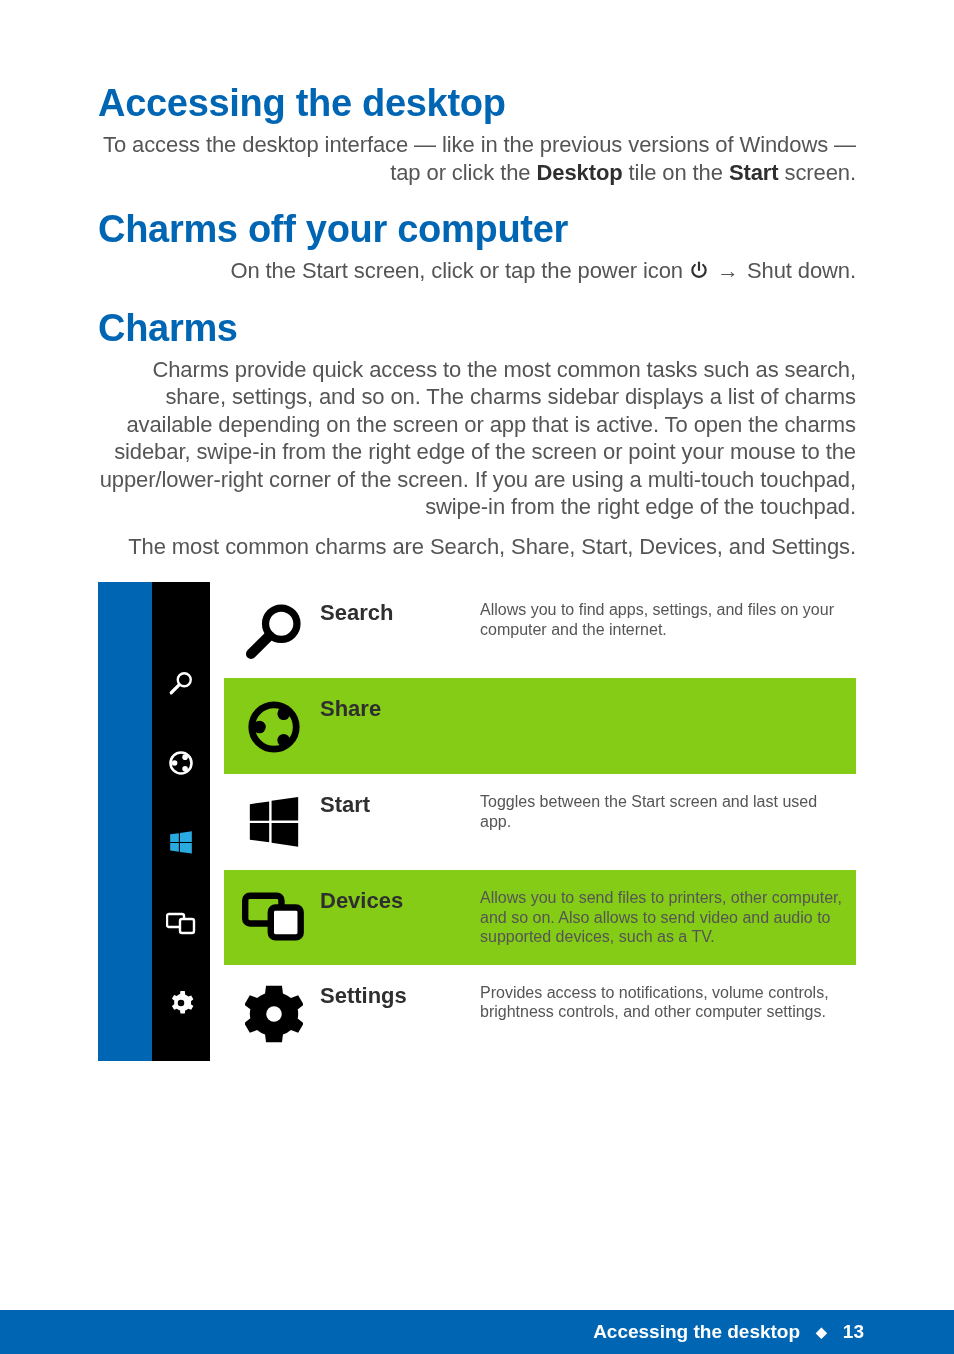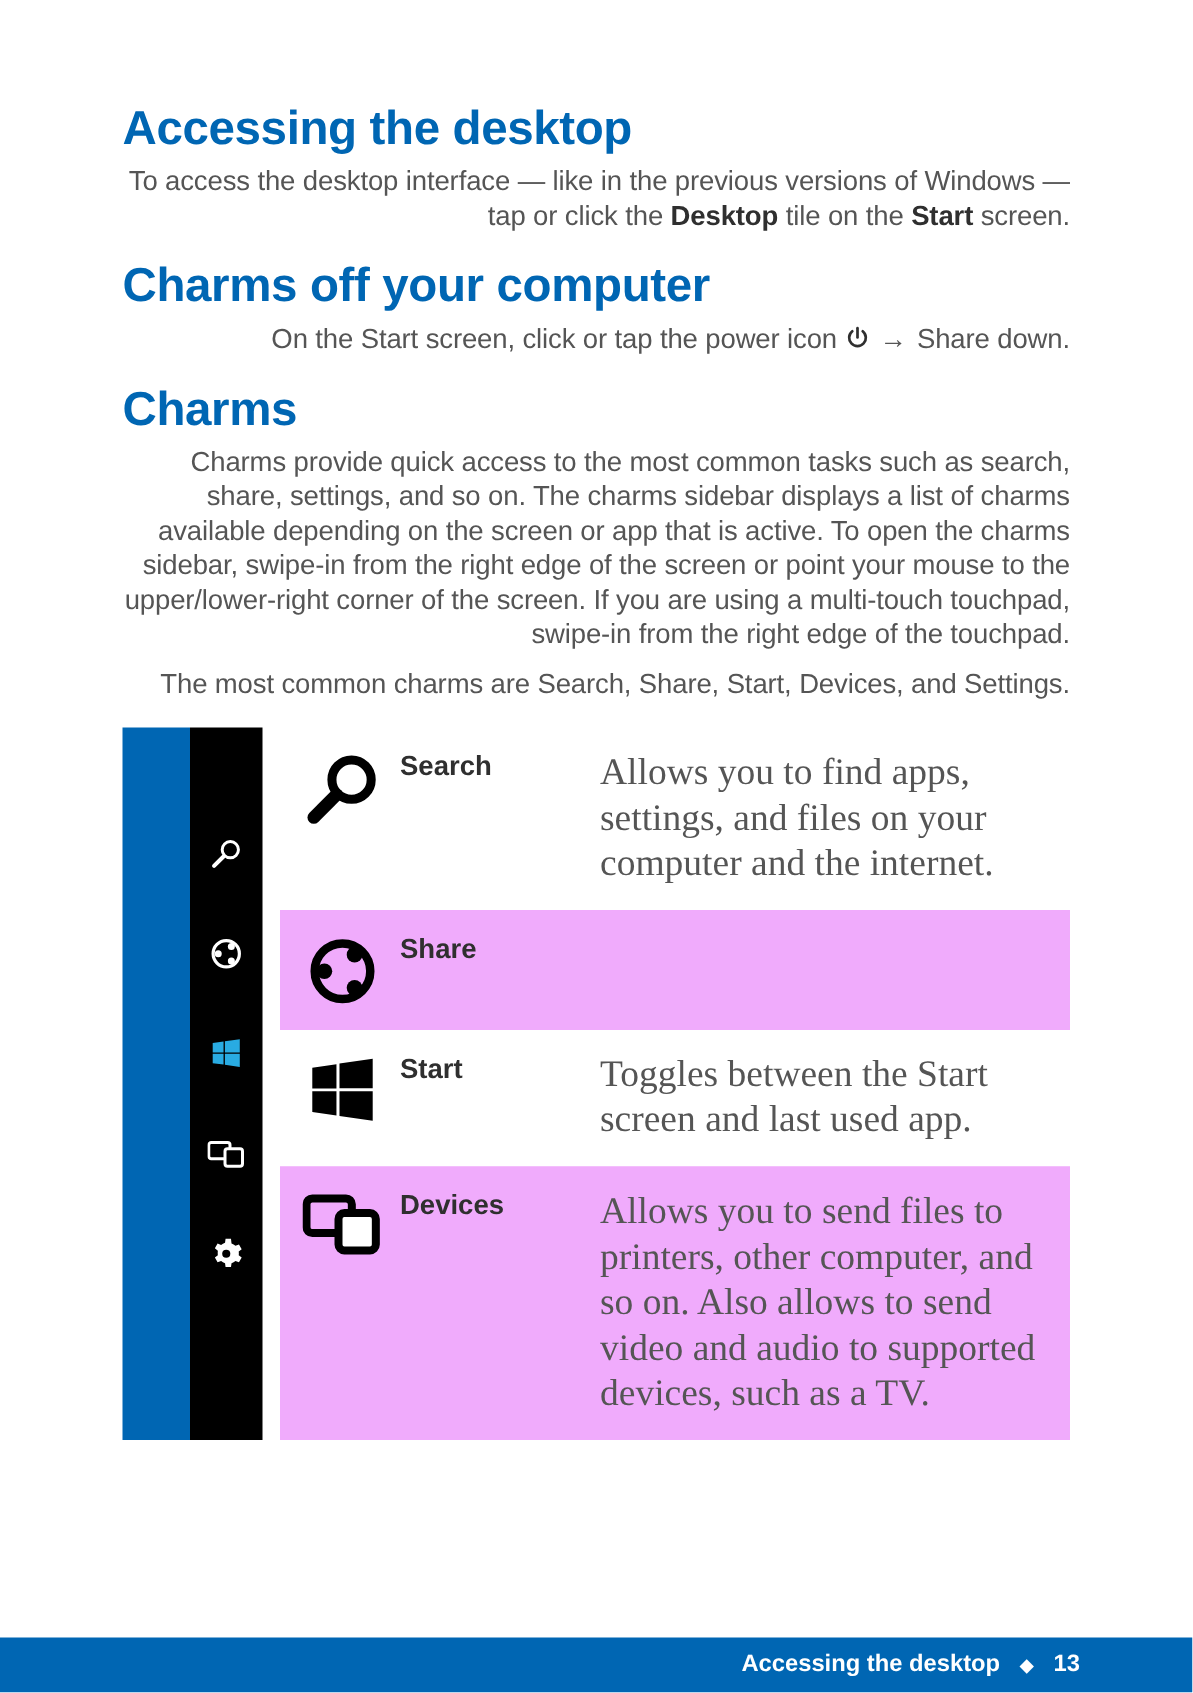--- a/index.html
+++ b/index.html
@@ -131,7 +131,7 @@
     <span>On the Start screen, click or tap the power icon </span><span class="power-icon"><svg width="20" height="20" viewBox="0 0 24 24">
           <path fill="none" stroke="#2f2f2f" stroke-width="2.6" stroke-linecap="round" d="M12 3v9"></path>
           <path fill="none" stroke="#2f2f2f" stroke-width="2.6" stroke-linecap="round" d="M7 6a8 8 0 1 0 10 0"></path>
-        </svg></span> <span class="arrow">→</span><span> Share down.</span>
+        </svg></span> <span class="arrow">→</span><span> Shut down.</span>
   </p>
 
   <h2 class="section gap-sm">Charms</h2>

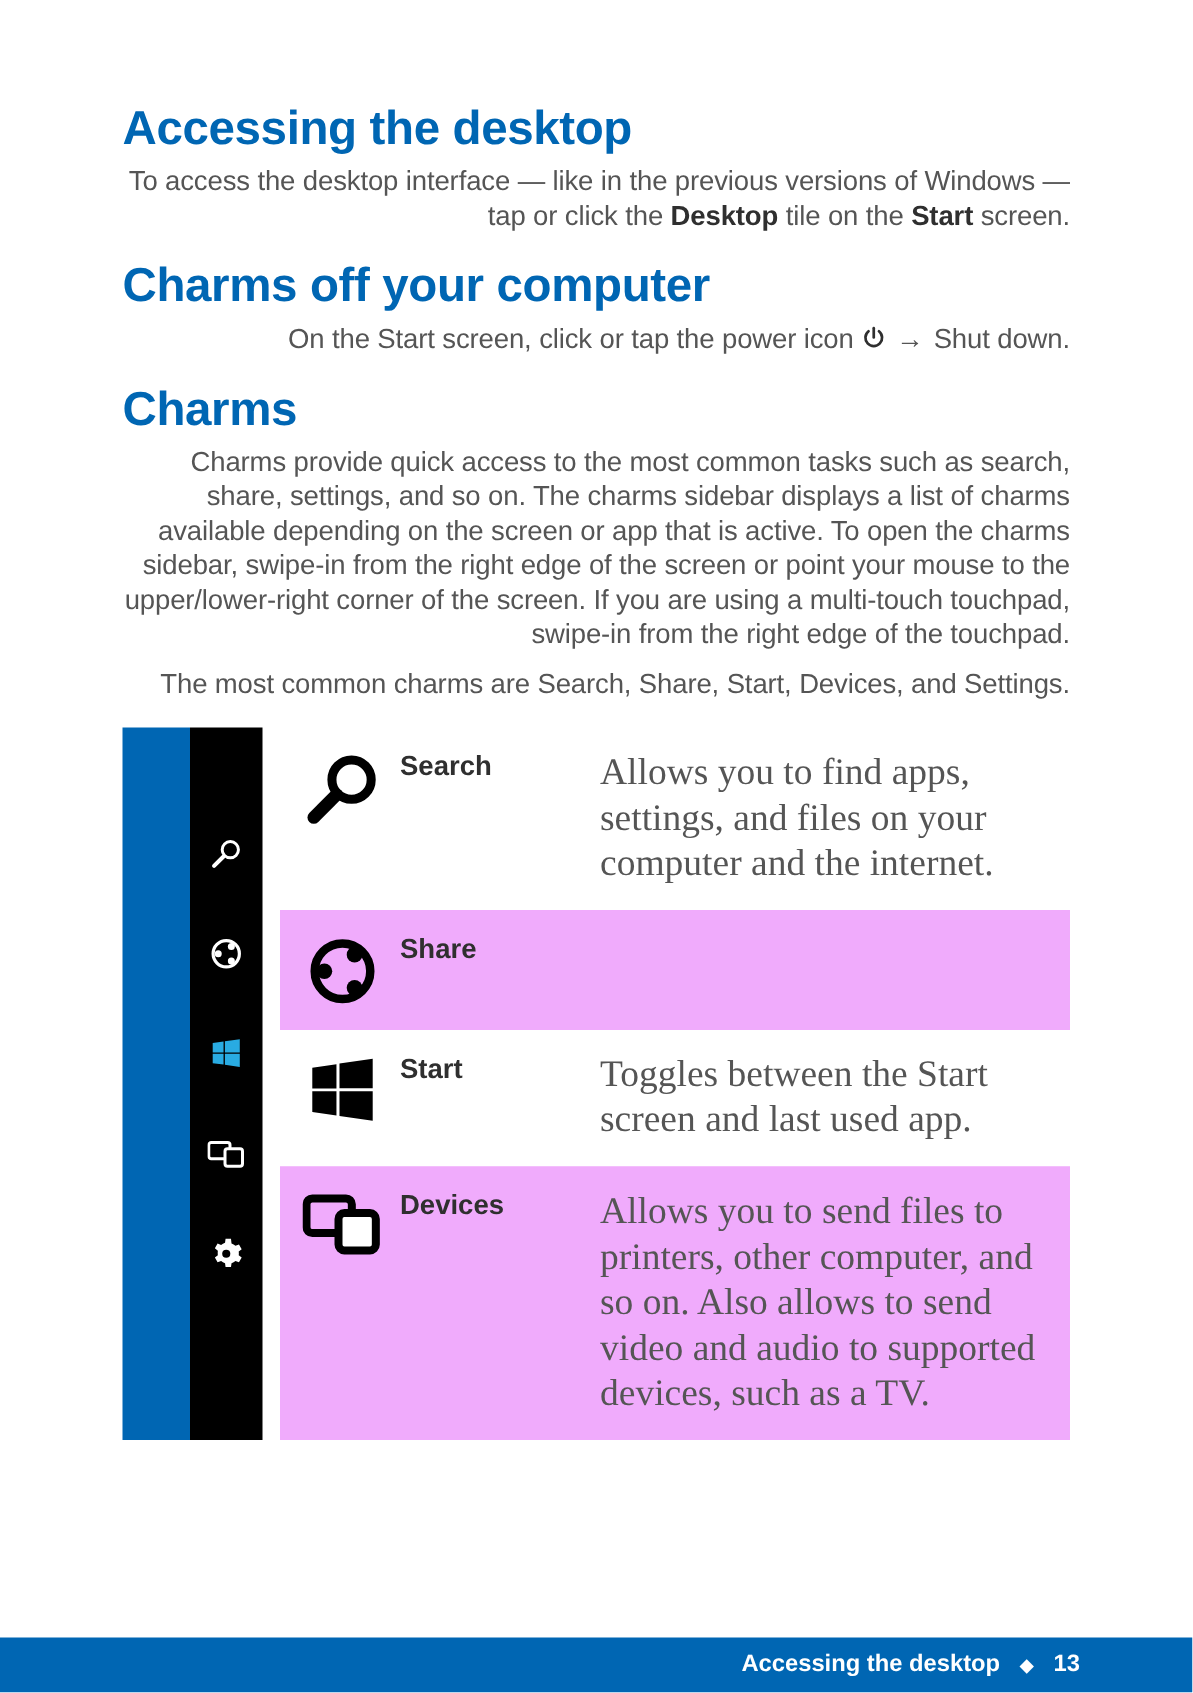--- a/index.html
+++ b/index.html
@@ -93,11 +93,10 @@
   }
   .charm-desc {
     flex: 1;
-    font-size: 30px;
+    font-size: 16px;
     line-height: 1.22;
     color: #555;
     padding-right: 4px;
-    font-family: Liberation Serif, serif;
   }
 
   

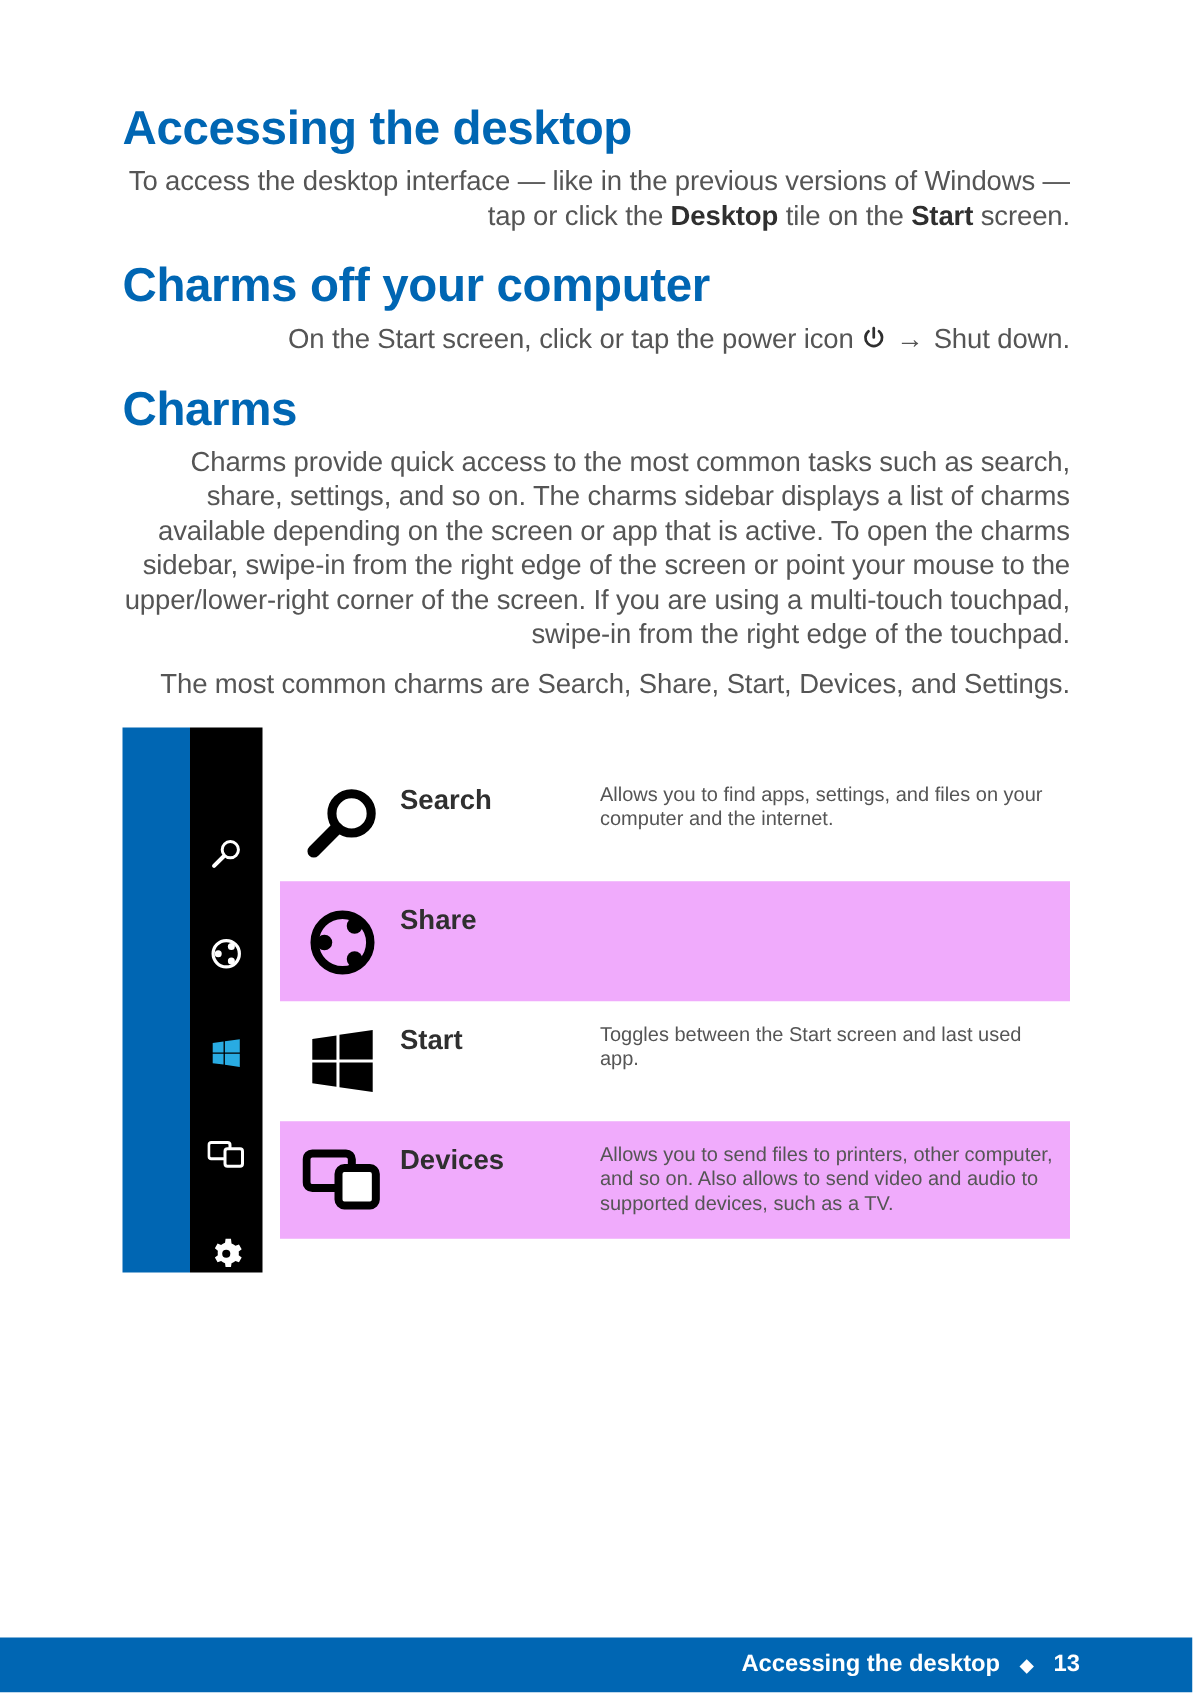--- a/index.html
+++ b/index.html
@@ -73,7 +73,7 @@
     align-items: flex-start;
     padding: 18px 6px 18px 4px;
   }
-  .charm-item.alt { background: #f0abfc; }
+  .charm-item.alt { background: #84cc16; }
   .charm-icon {
     width: 92px;
     flex: 0 0 92px;

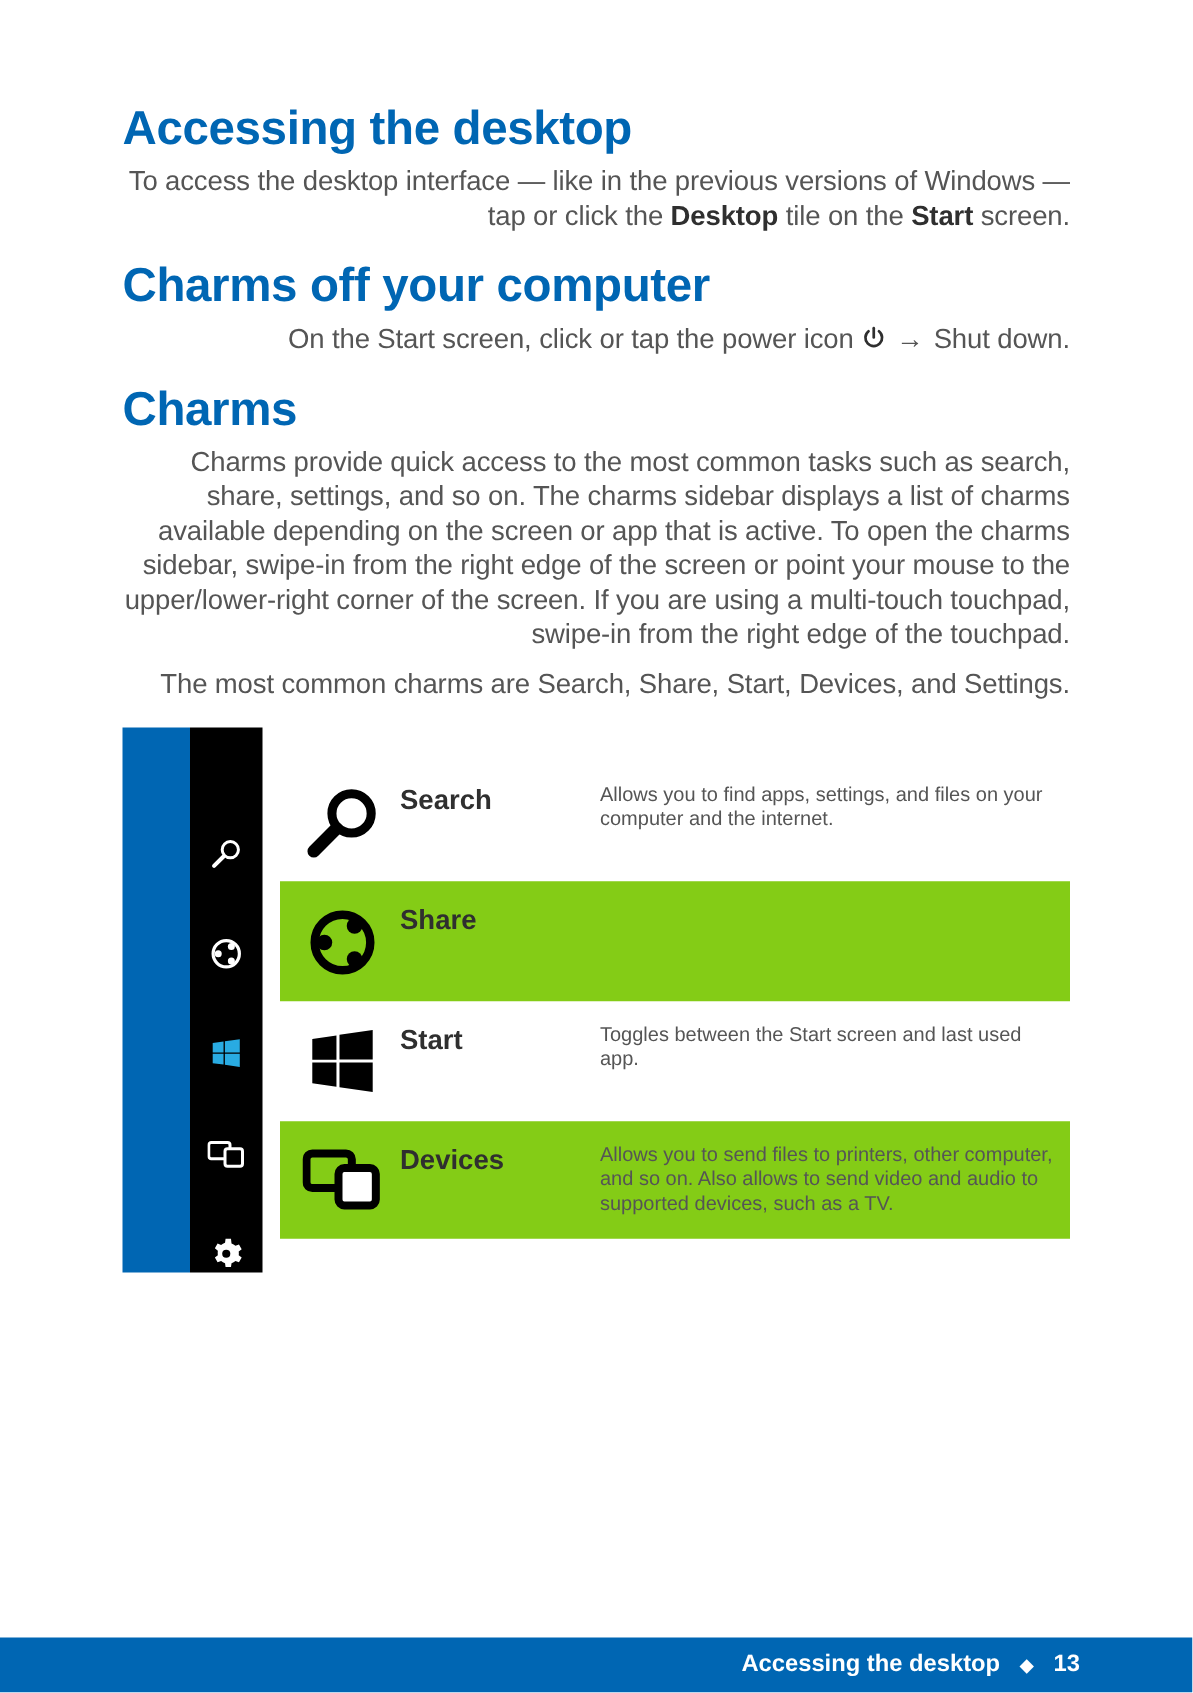--- a/index.html
+++ b/index.html
@@ -222,6 +222,16 @@
         <div class="charm-desc">Allows you to send files to printers, other computer, and so on. Also allows to send video and audio to supported devices, such as a TV.</div>
       </div>
 
+      <div class="charm-item">
+        <div class="charm-icon">
+          <svg width="58" height="58" viewBox="0 0 24 24">
+              <path fill="#000" d="M12 7.5a4.5 4.5 0 1 0 0 9 4.5 4.5 0 0 0 0-9zm10 4.5c0-.7 0-1.3-.2-1.9l2.5-1.9-2.3-4-3 1.2a10 10 0 0 0-3.3-1.9L15.3.3H8.7l-.4 3.2A10 10 0 0 0 5 5.4L2 4.2l-2.3 4L2.2 10c-.1.6-.2 1.2-.2 1.9s.1 1.3.2 1.9L-.3 15.8l2.3 4 3-1.2a10 10 0 0 0 3.3 1.9l.4 3.2h6.6l.4-3.2a10 10 0 0 0 3.3-1.9l3 1.2 2.3-4-2.5-1.9c.2-.6.2-1.2.2-1.9z"></path>
+              <circle cx="12" cy="12" r="3.2" fill="#fff"></circle>
+            </svg>
+        </div>
+        <div class="charm-name">Settings</div>
+        <div class="charm-desc">Provides access to notifications, volume controls, brightness controls, and other computer settings.</div>
+      </div>
     </div>
   </div>
 </div>

